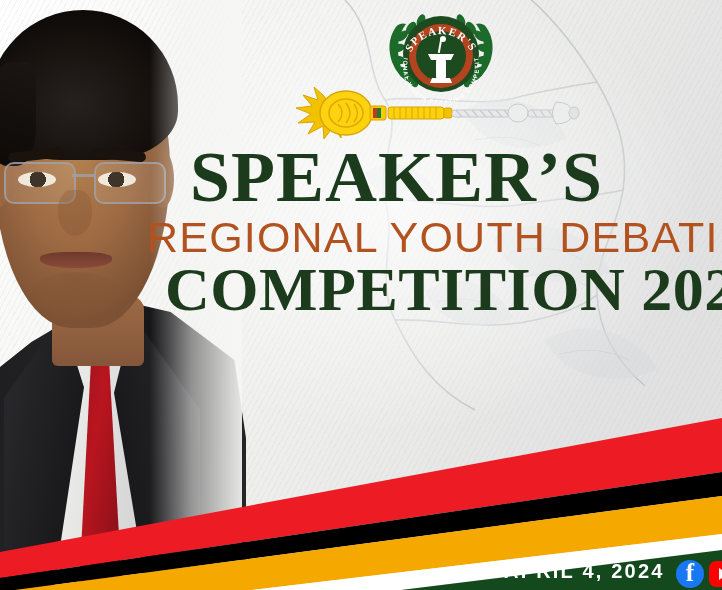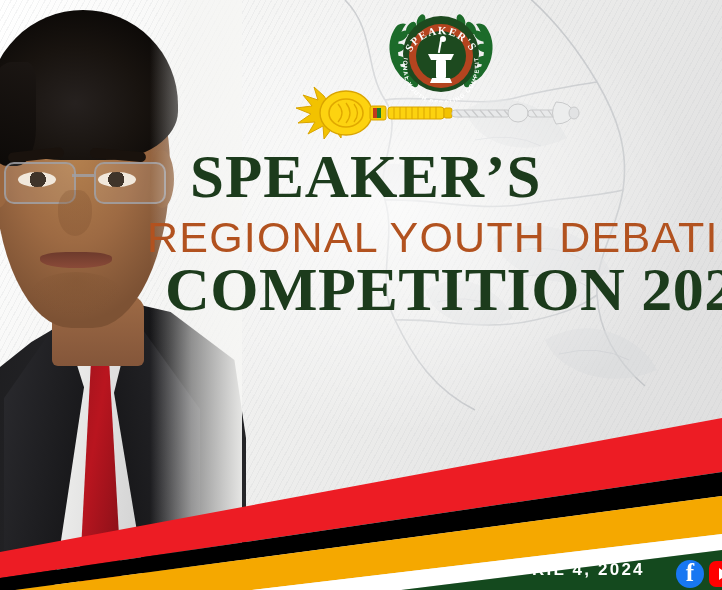--- a/index.html
+++ b/index.html
@@ -120,7 +120,7 @@
     position:absolute;left:190px;top:131px;
     font-family:"Liberation Serif",serif;
     font-weight:700;
-    font-size:61px;
+    font-size:72px;
     line-height:92px;
     letter-spacing:1px;
     color:#1c3b1c;

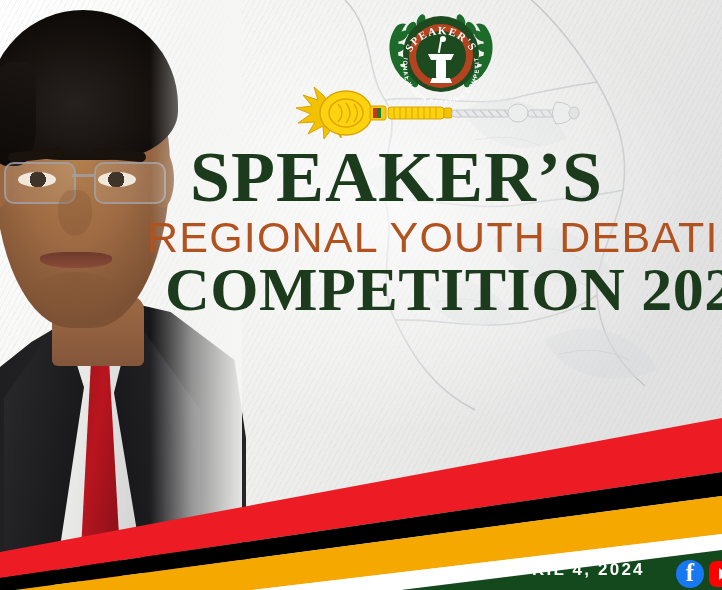--- a/index.html
+++ b/index.html
@@ -156,7 +156,7 @@
     position:absolute;left:504px;top:560px;
     font-family:"Liberation Sans",sans-serif;
     font-weight:700;
-    font-size:17px;
+    font-size:20px;
     letter-spacing:2.2px;
     color:#ffffff;
     white-space:nowrap;

